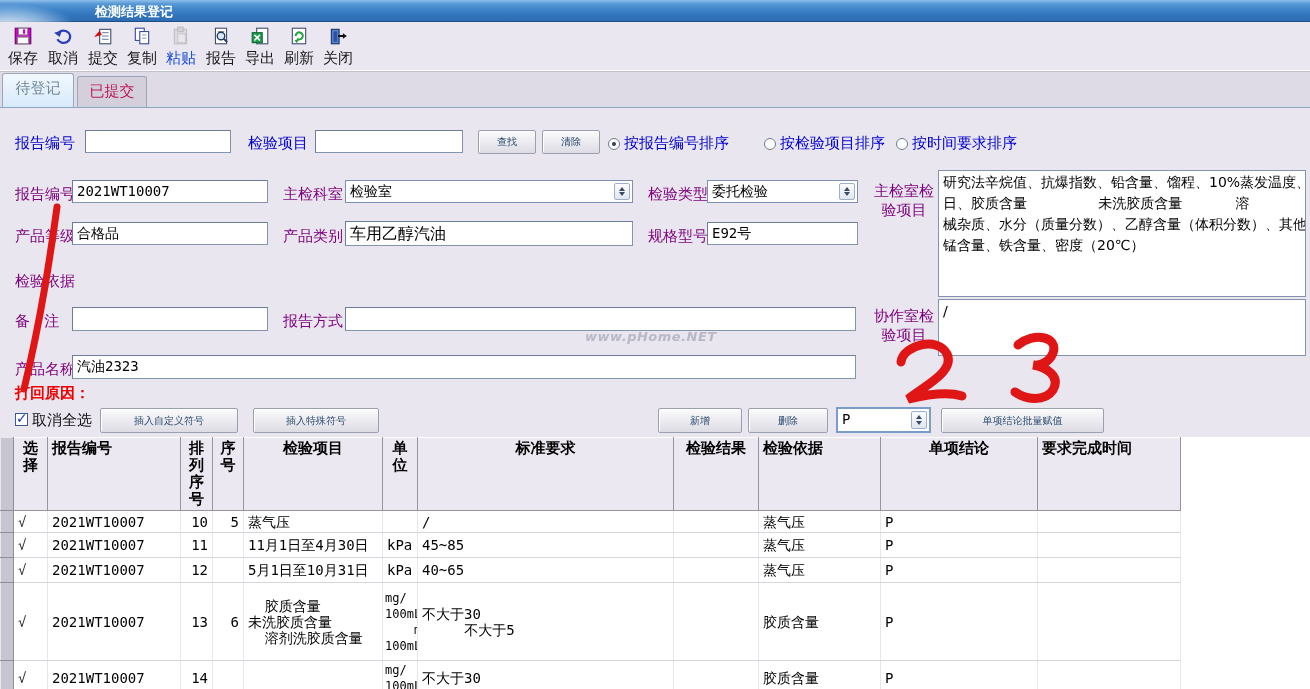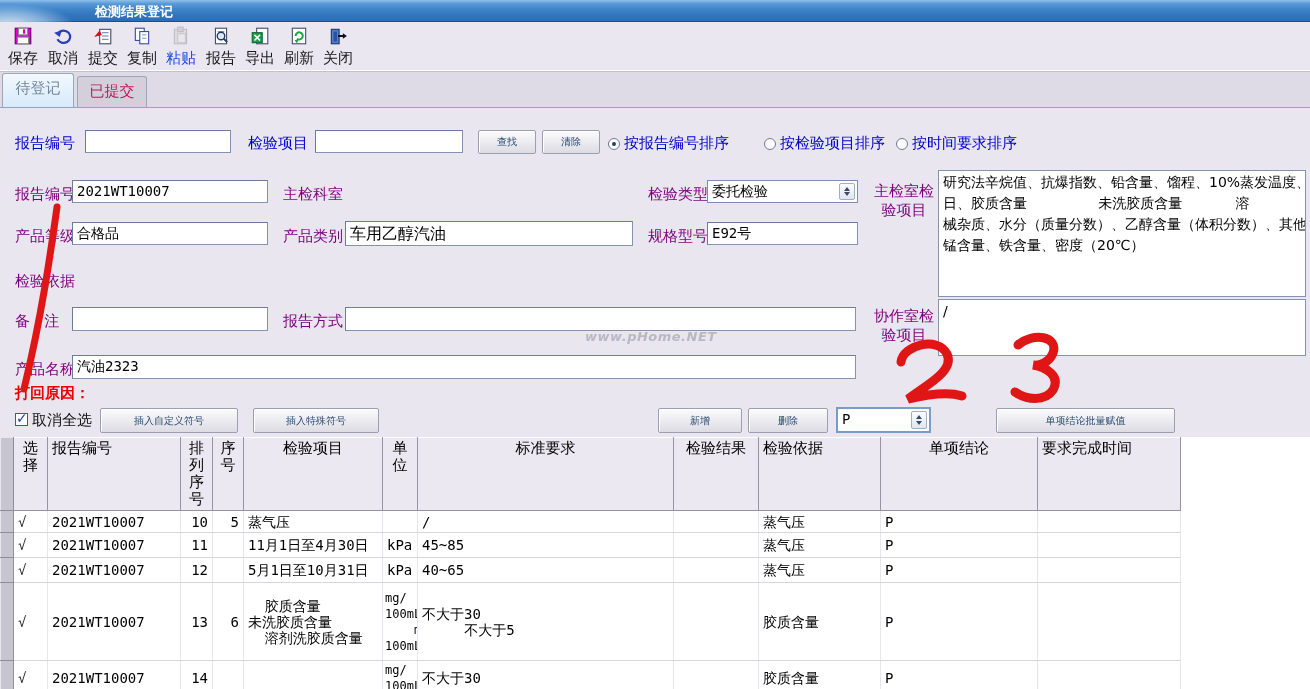--- a/index.html
+++ b/index.html
@@ -212,6 +212,10 @@
   <span class="abs lbl-purple" style="left:15px; top:77px">报告编号</span>
   <div class="abs box" style="left:72px; top:72px; width:196px; height:23px">2021WT10007</div>
   <span class="abs lbl-purple" style="left:283px; top:77px">主检科室</span>
+  <div class="abs combo" style="left:345px; top:72px; width:288px; height:23px">
+    <span>检验室</span>
+    <span class="spin"></span>
+  </div>
   <span class="abs lbl-purple" style="left:648px; top:77px">检验类型</span>
   <div class="abs combo" style="left:707px; top:72px; width:151px; height:23px">
     <span>委托检验</span>

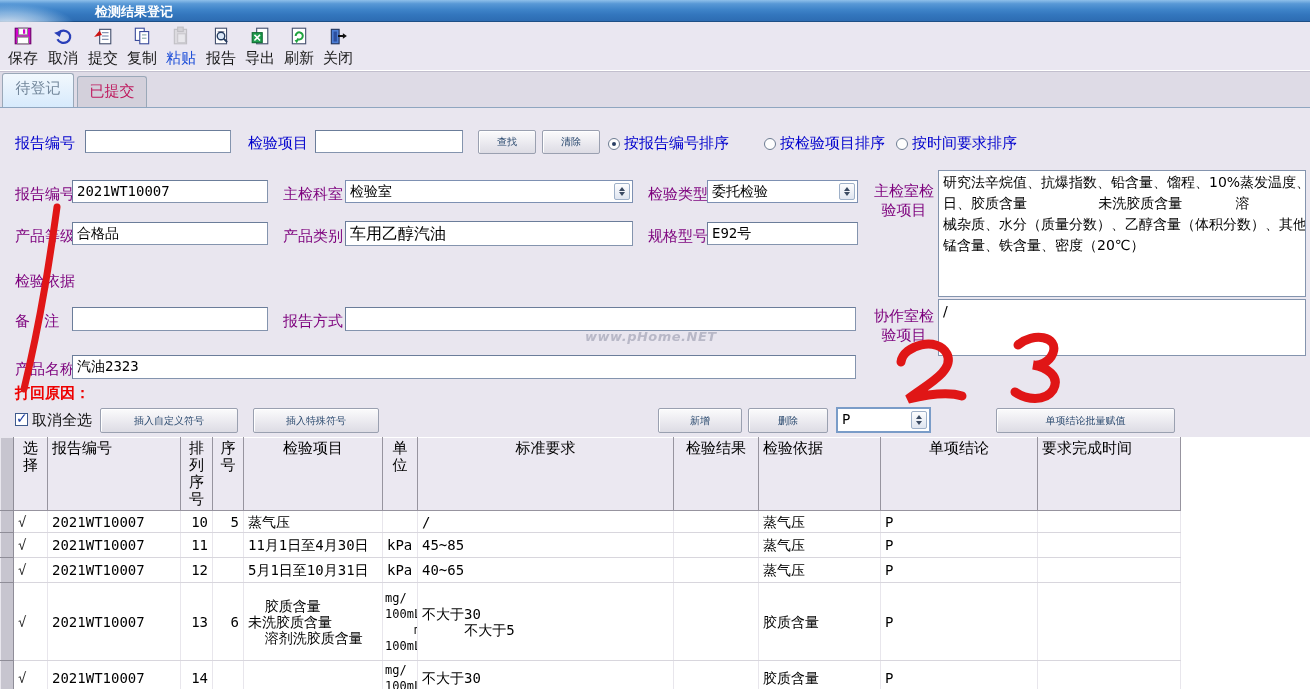--- a/index.html
+++ b/index.html
@@ -269,7 +269,7 @@
     <span style="font-family:'DejaVu Sans Mono',monospace">P</span>
     <span class="spin"></span>
   </div>
-  <div class="abs btn" style="left:996px; top:300px; width:179px; height:25px">单项结论批量赋值</div>
+  <div class="abs btn" style="left:941px; top:300px; width:163px; height:25px">单项结论批量赋值</div>
 </div>
 
 <div class="abs gridwrap">

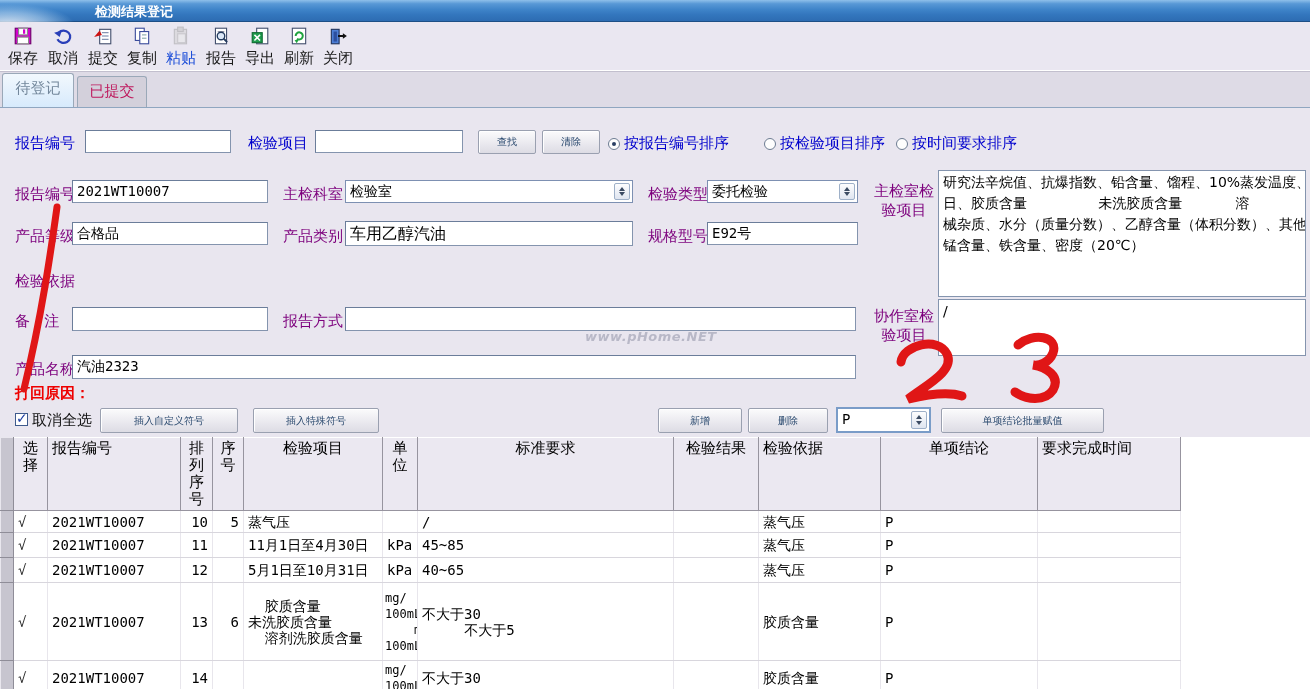--- a/index.html
+++ b/index.html
@@ -64,7 +64,7 @@
   table.grid { border-collapse:collapse; table-layout:fixed; width:1180px; font-size:14px;
     font-family:"DejaVu Sans Mono","DejaVu Sans",monospace; }
   table.grid th { background:#ebe8f1; border:1px solid; border-color:#ffffff #97949f #97949f #ffffff;
-    font-weight:normal; font-size:15px; font-family:"DejaVu Sans",sans-serif; padding:2px 4px;
+    font-weight:bold; font-size:15px; font-family:"DejaVu Sans",sans-serif; padding:2px 4px;
     vertical-align:top; text-align:center; overflow:hidden; word-break:break-all; line-height:17px; }
   table.grid th.left { text-align:left; }
   table.grid th.strip, table.grid td.strip { background:#c7c5cf; border:1px solid; border-color:#e9e7ee #8f8d98 #8f8d98 #e9e7ee; padding:0; }

